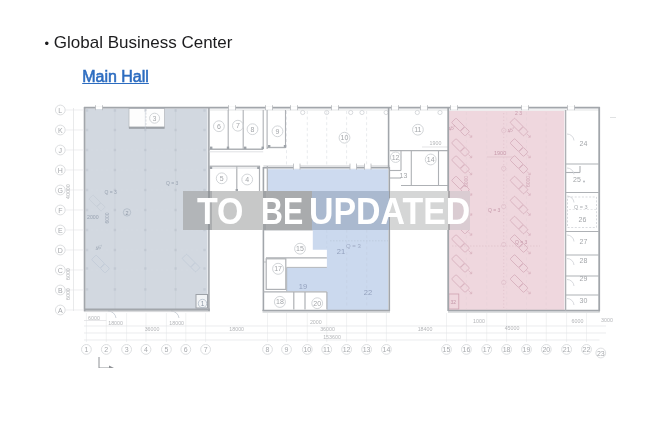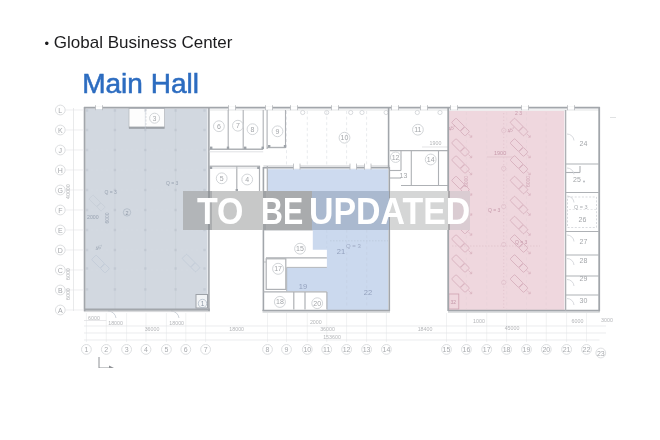--- a/index.html
+++ b/index.html
@@ -6,7 +6,7 @@
 #stage{position:relative;width:660px;height:368px;background:#ffffff;overflow:hidden;font-family:"Liberation Sans",sans-serif;}
 .t1{position:absolute;left:44.5px;top:32.8px;font-size:17px;color:#1c1c1e;letter-spacing:0px;}
 .t1 .bl{font-size:13px;margin-right:4.8px;}
-.t2{position:absolute;left:82.2px;top:68px;font-size:28px;color:#2c6cc0;-webkit-text-stroke:0.55px #2c6cc0;}
+.t2{position:absolute;left:82.2px;top:68px;font-size:16px;color:#2c6cc0;text-decoration:underline;-webkit-text-stroke:0.55px #2c6cc0;}
 .band{position:absolute;left:182.7px;top:191.3px;width:287.3px;height:38.7px;background:linear-gradient(90deg,#b2b5b8 0px,#b2b5b8 24.8px,#94989c 24.8px,#94989c 26.8px,#acaeb0 26.8px,#acaeb0 29.1px,#c7c8c8 29.1px,#c7c8c8 80.3px,#9fa2a5 80.3px,#9fa2a5 82.6px,#a9abad 82.6px,#a9abad 129px,#aab9cf 129px,#aab9cf 205.6px,#9a9ea3 205.6px,#9a9ea3 207.3px,#d5d6d6 207.3px,#d5d6d6 265.3px,#aba8ab 265.3px,#aba8ab 267.1px,#daccd2 267.1px,#daccd2 287.3px);}
 .wm{position:absolute;top:193.5px;font-size:36px;font-weight:bold;color:#ffffff;white-space:pre;line-height:36px;transform-origin:0 0;}
 </style>

